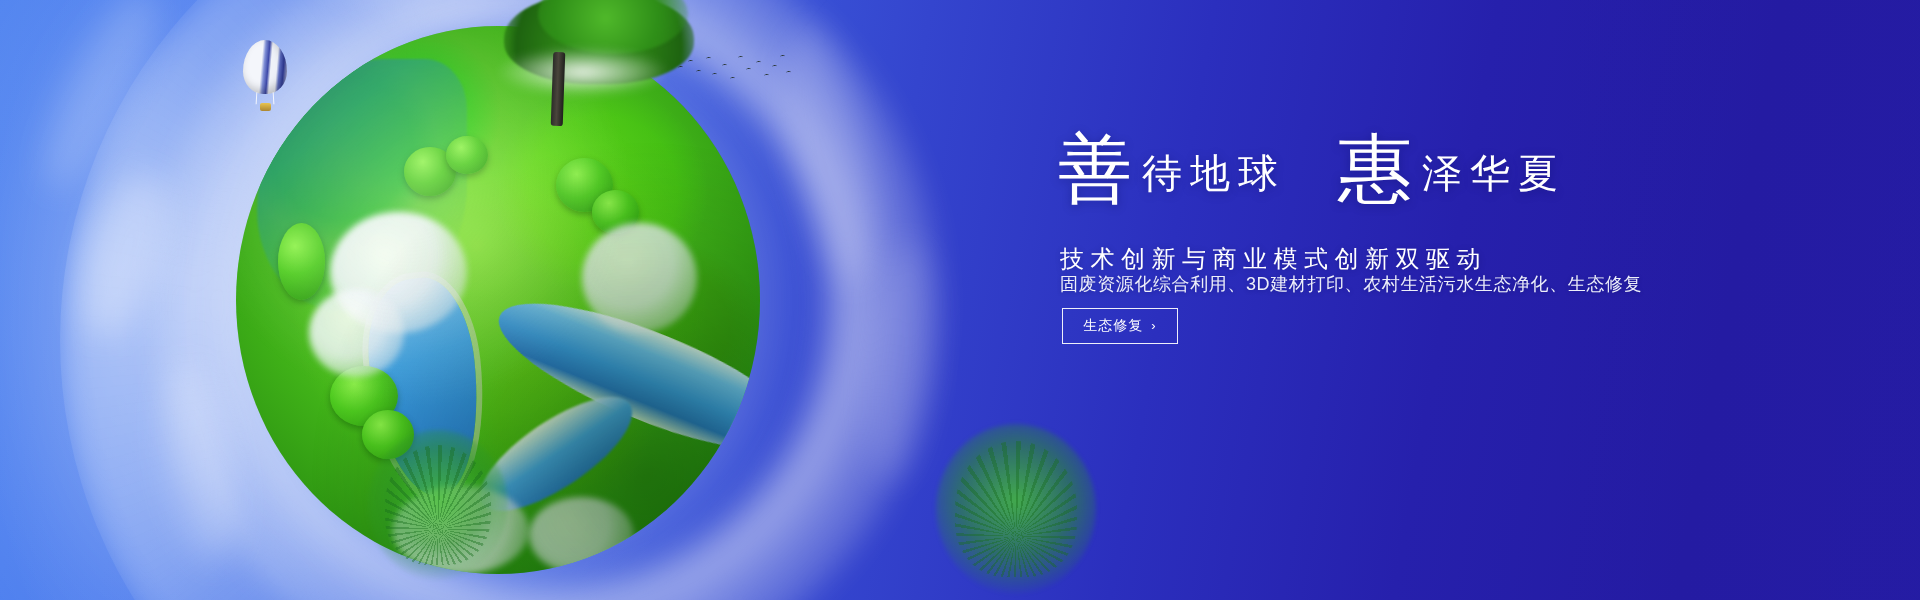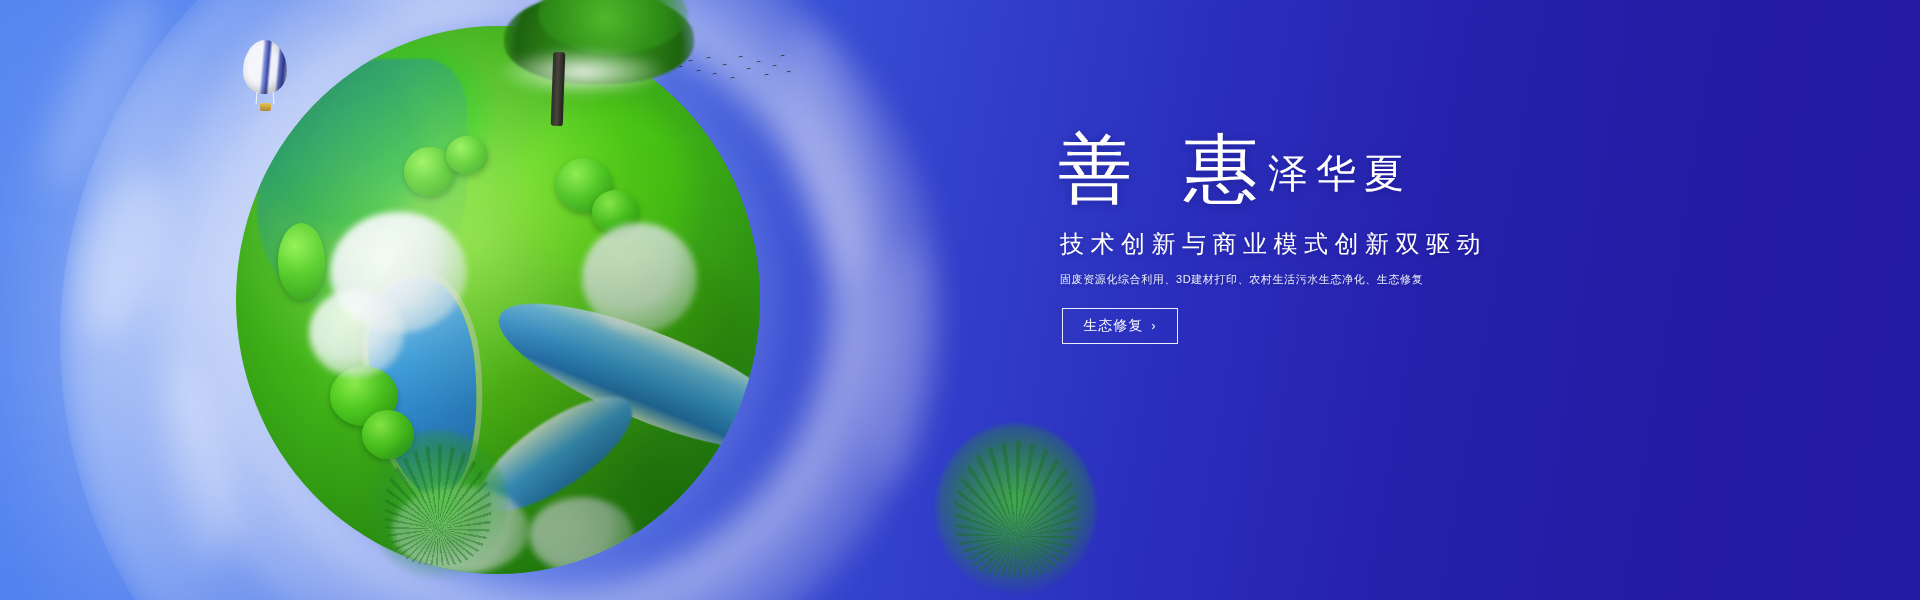--- a/index.html
+++ b/index.html
@@ -425,6 +425,7 @@
 
     <div class="headline">
       <span class="hl-big">善</span>
+      <span class="hl-small">待地球</span>
       <span class="hl-gap"></span>
       <span class="hl-big">惠</span>
       <span class="hl-small">泽华夏</span>

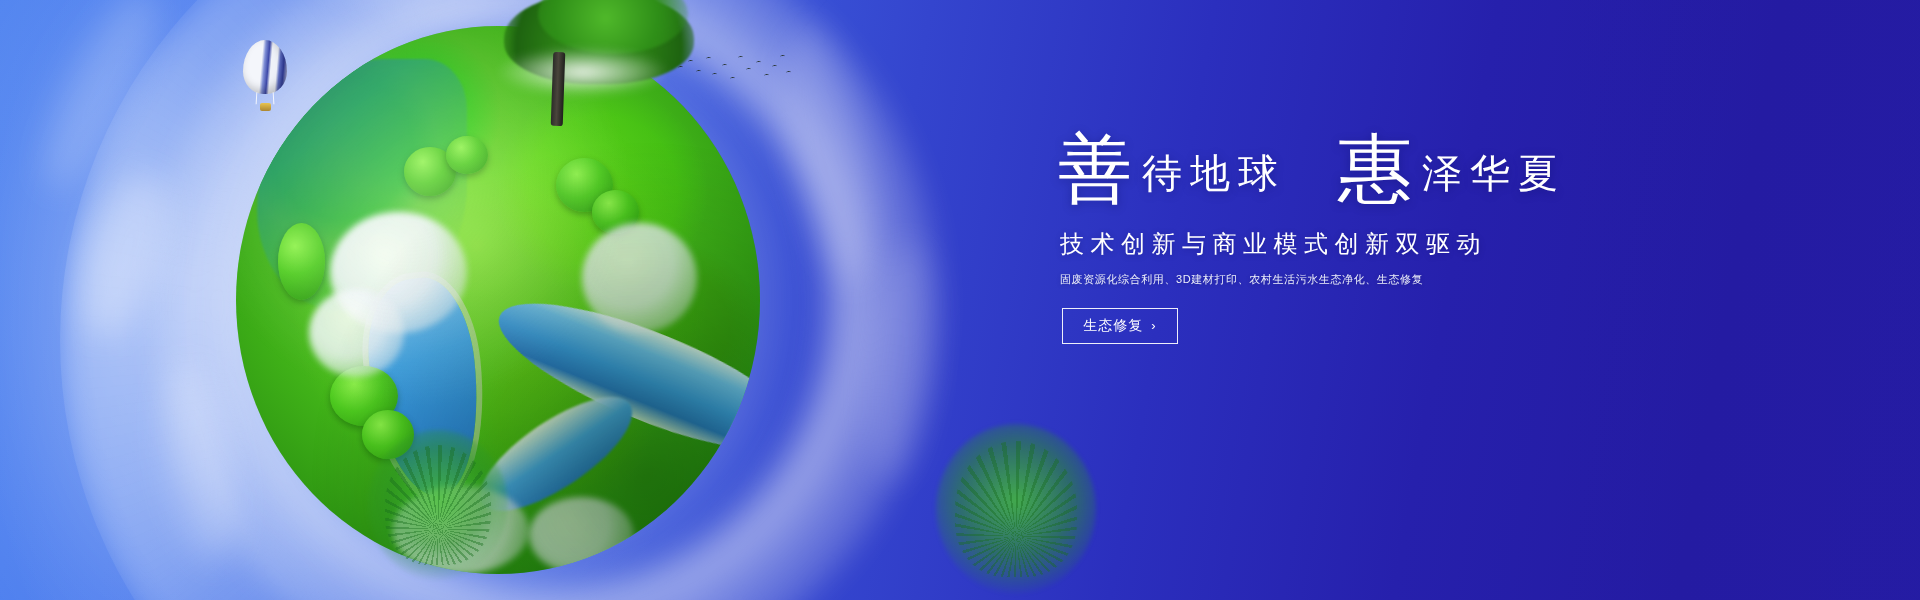--- a/index.html
+++ b/index.html
@@ -300,7 +300,7 @@
   .hl-gap { width:52px; }
 
   .subtitle {
-    position:absolute; left:2px; top:228px;
+    position:absolute; left:2px; top:243px;
     color:#ffffff;
     font-size:24px;
     letter-spacing:6.5px;

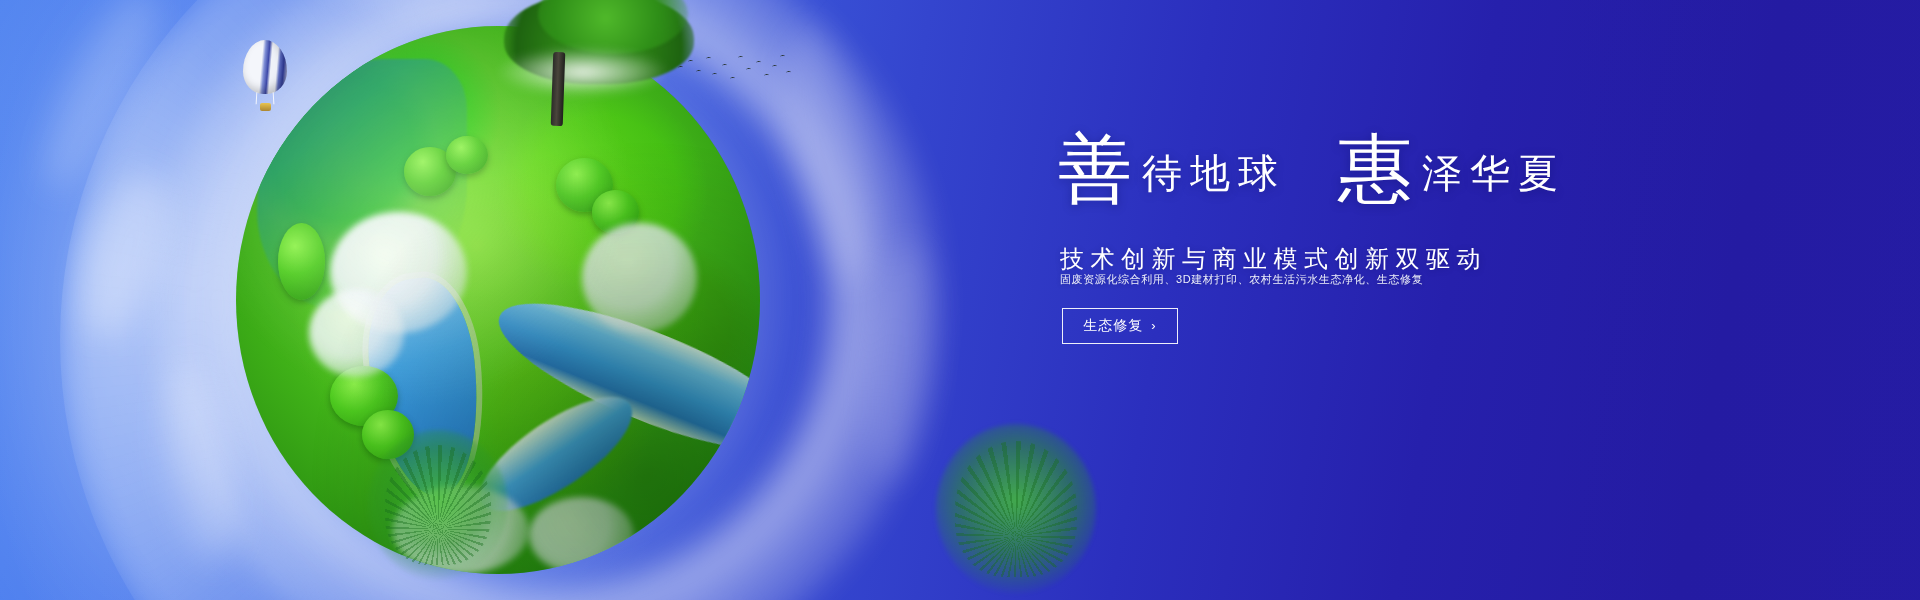--- a/index.html
+++ b/index.html
@@ -311,7 +311,7 @@
   .desc {
     position:absolute; left:2px; top:272px;
     color:#EDEFFA;
-    font-size:11px;
+    font-size:18px;
     letter-spacing:0.6px;
     white-space:nowrap;
     text-shadow:0 1px 4px rgba(10,12,80,0.30);

